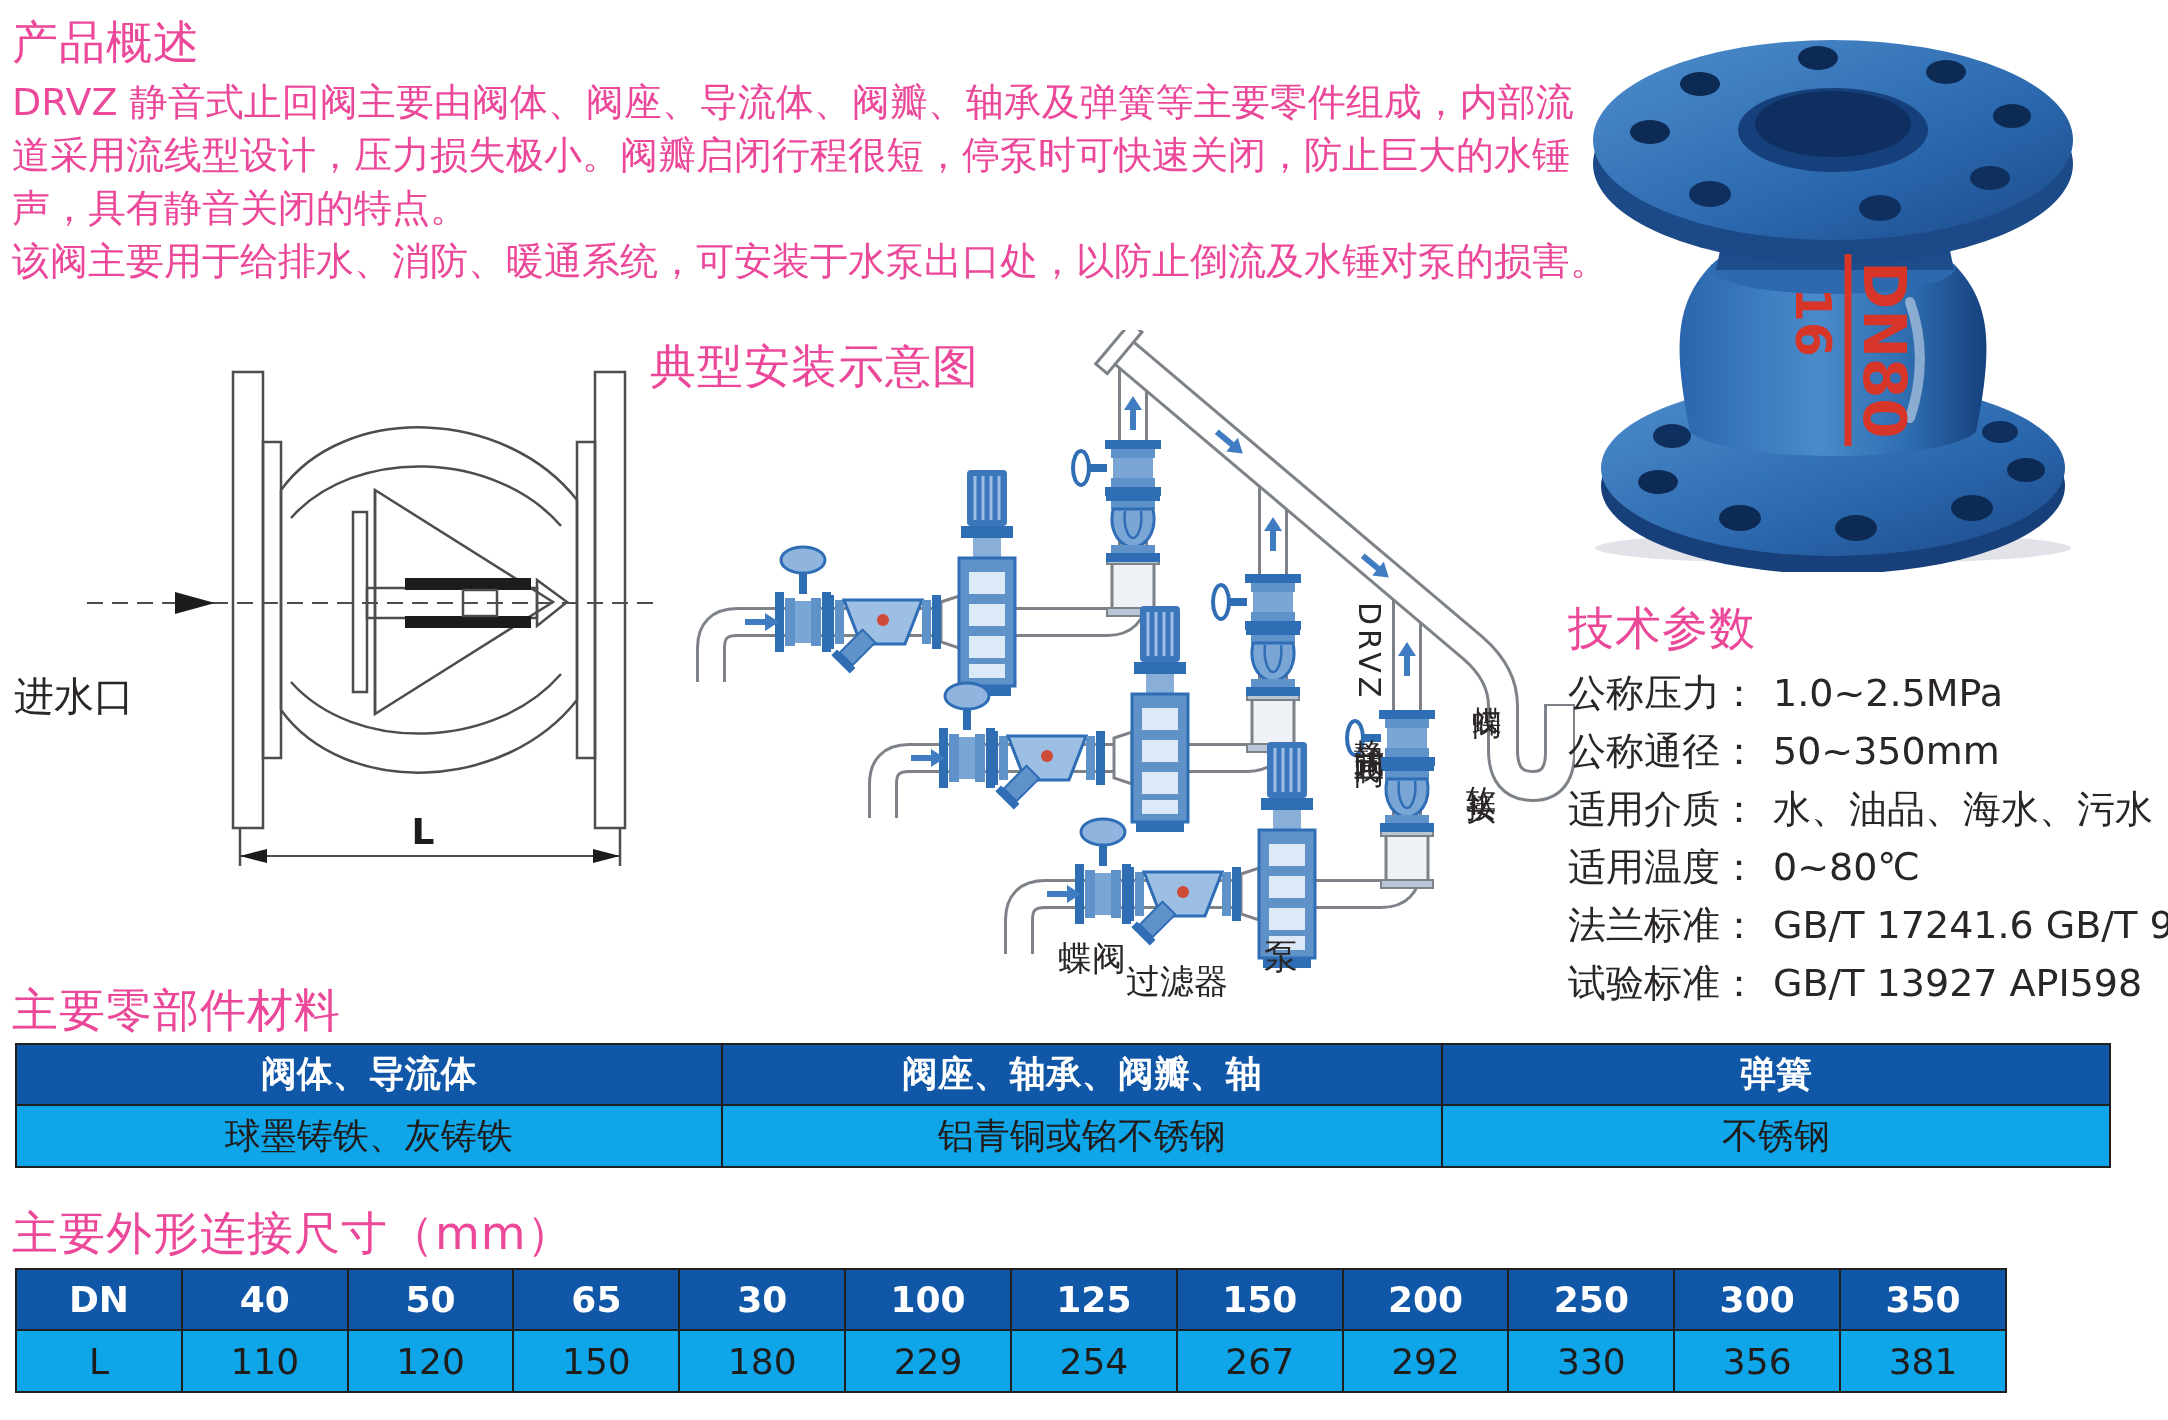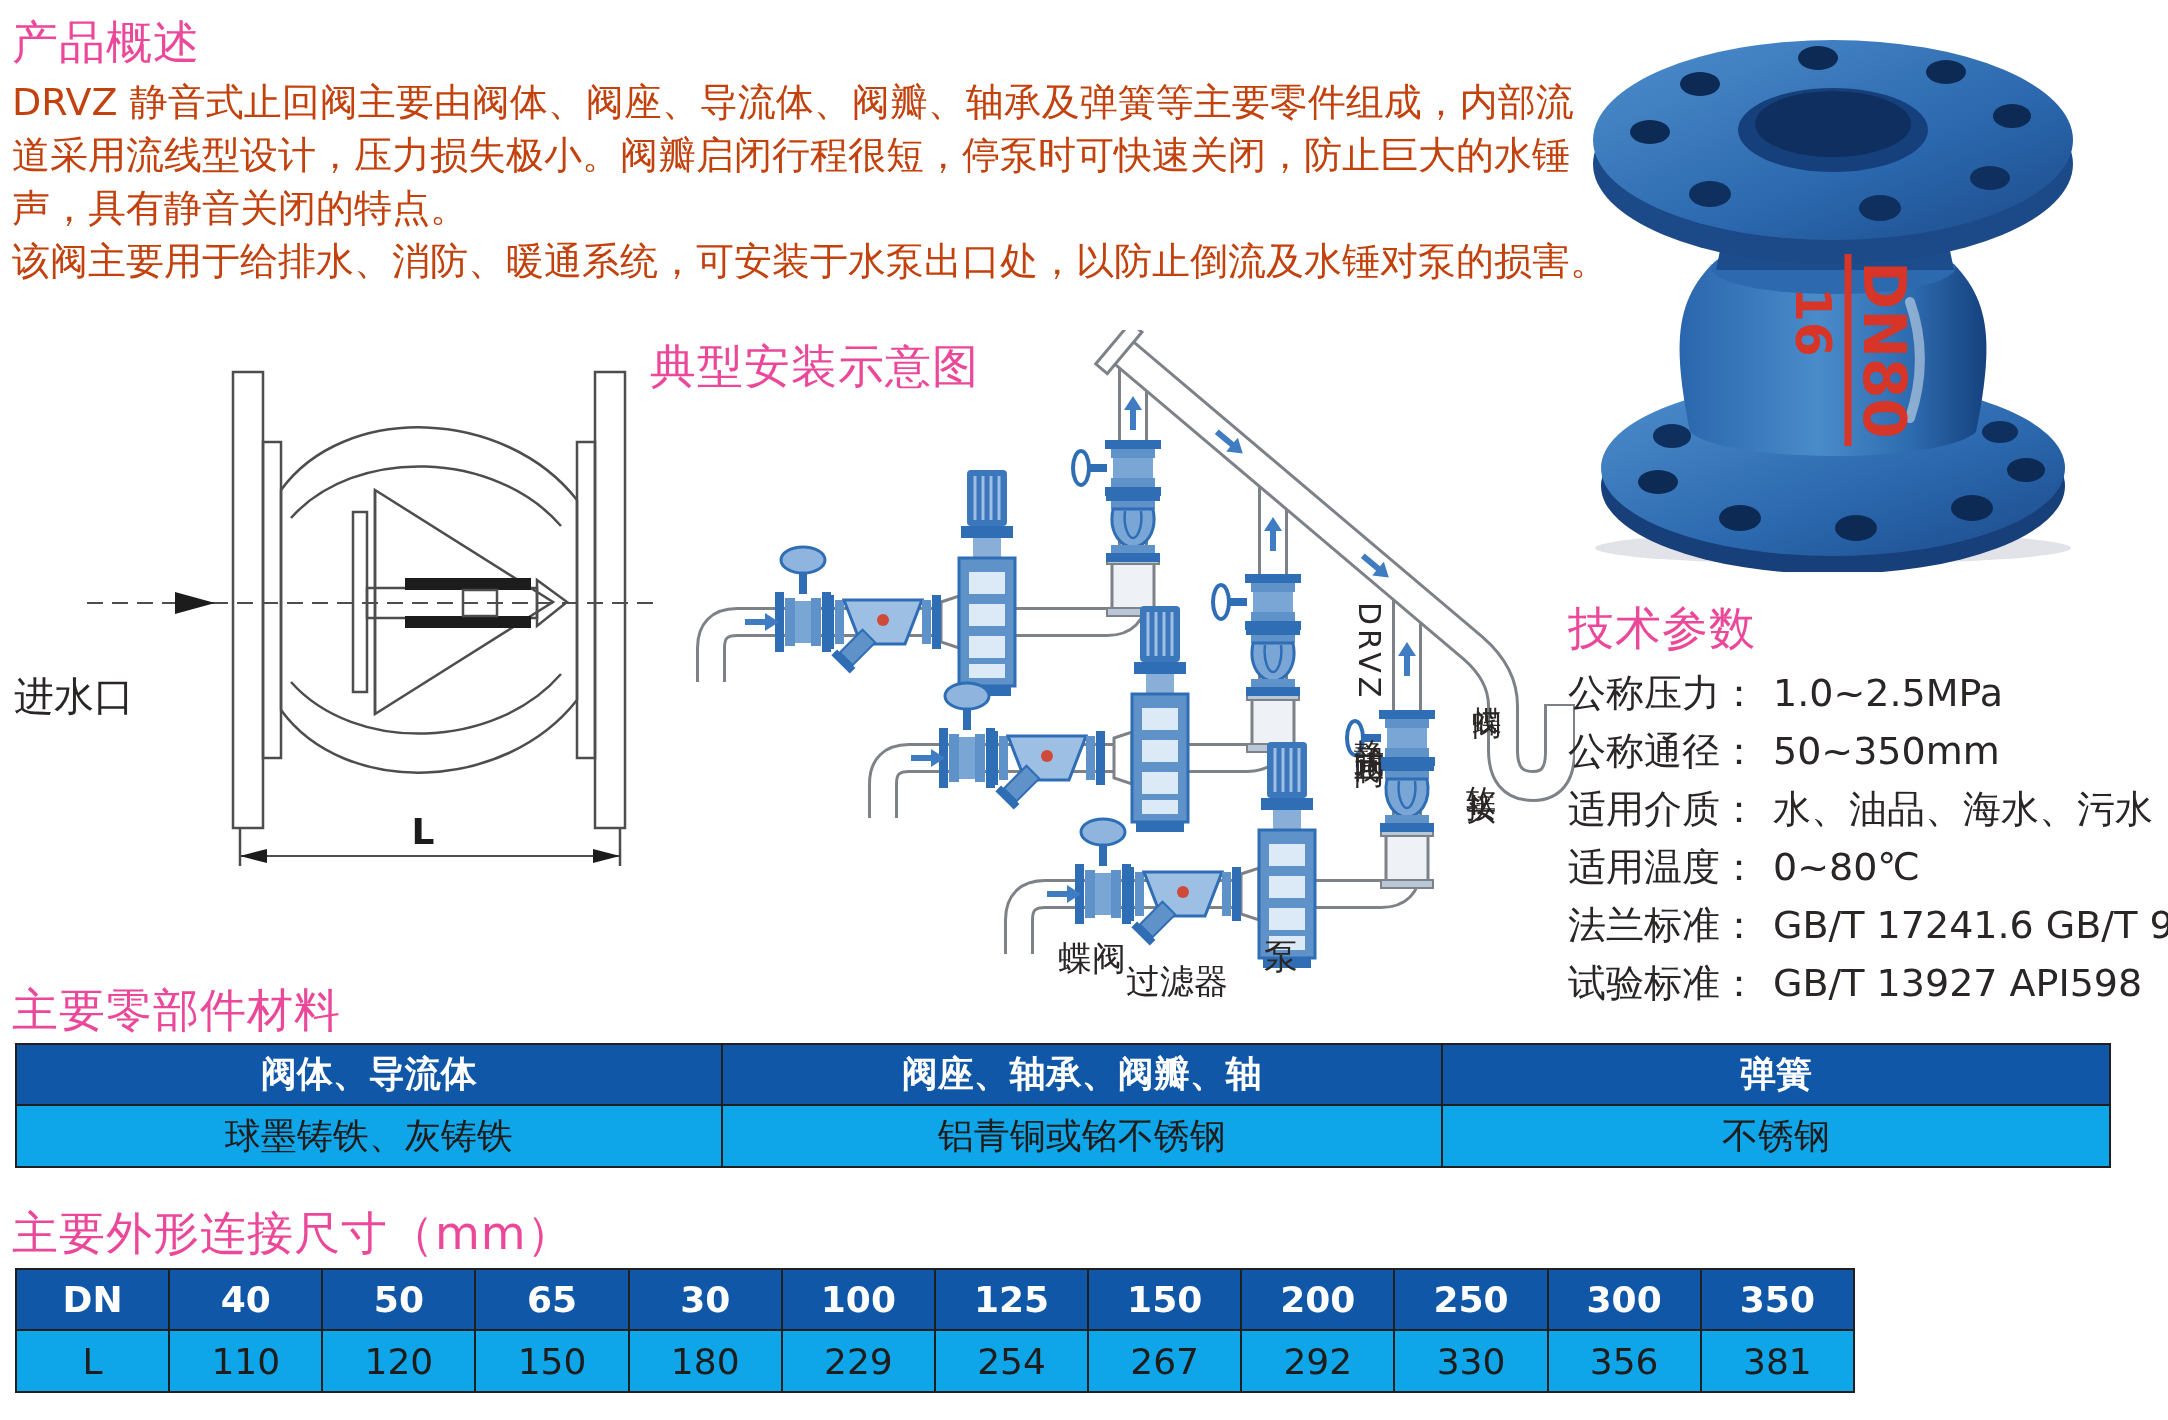--- a/index.html
+++ b/index.html
@@ -10,7 +10,7 @@
   }
   .abs{position:absolute;}
   .sec-title{font-weight:400;font-size:46px;color:#ec4899;letter-spacing:1px;white-space:nowrap;}
-  .body-text{font-size:38px;line-height:53px;white-space:nowrap;color:#c2410c;}
+  .body-text{font-size:38px;line-height:53px;white-space:nowrap;color:#ec4899;}
   
   .param-row{display:flex;height:58px;align-items:center;font-size:38px;color:#2a2626;white-space:nowrap;}
   .param-label{width:205px;flex:0 0 auto;}

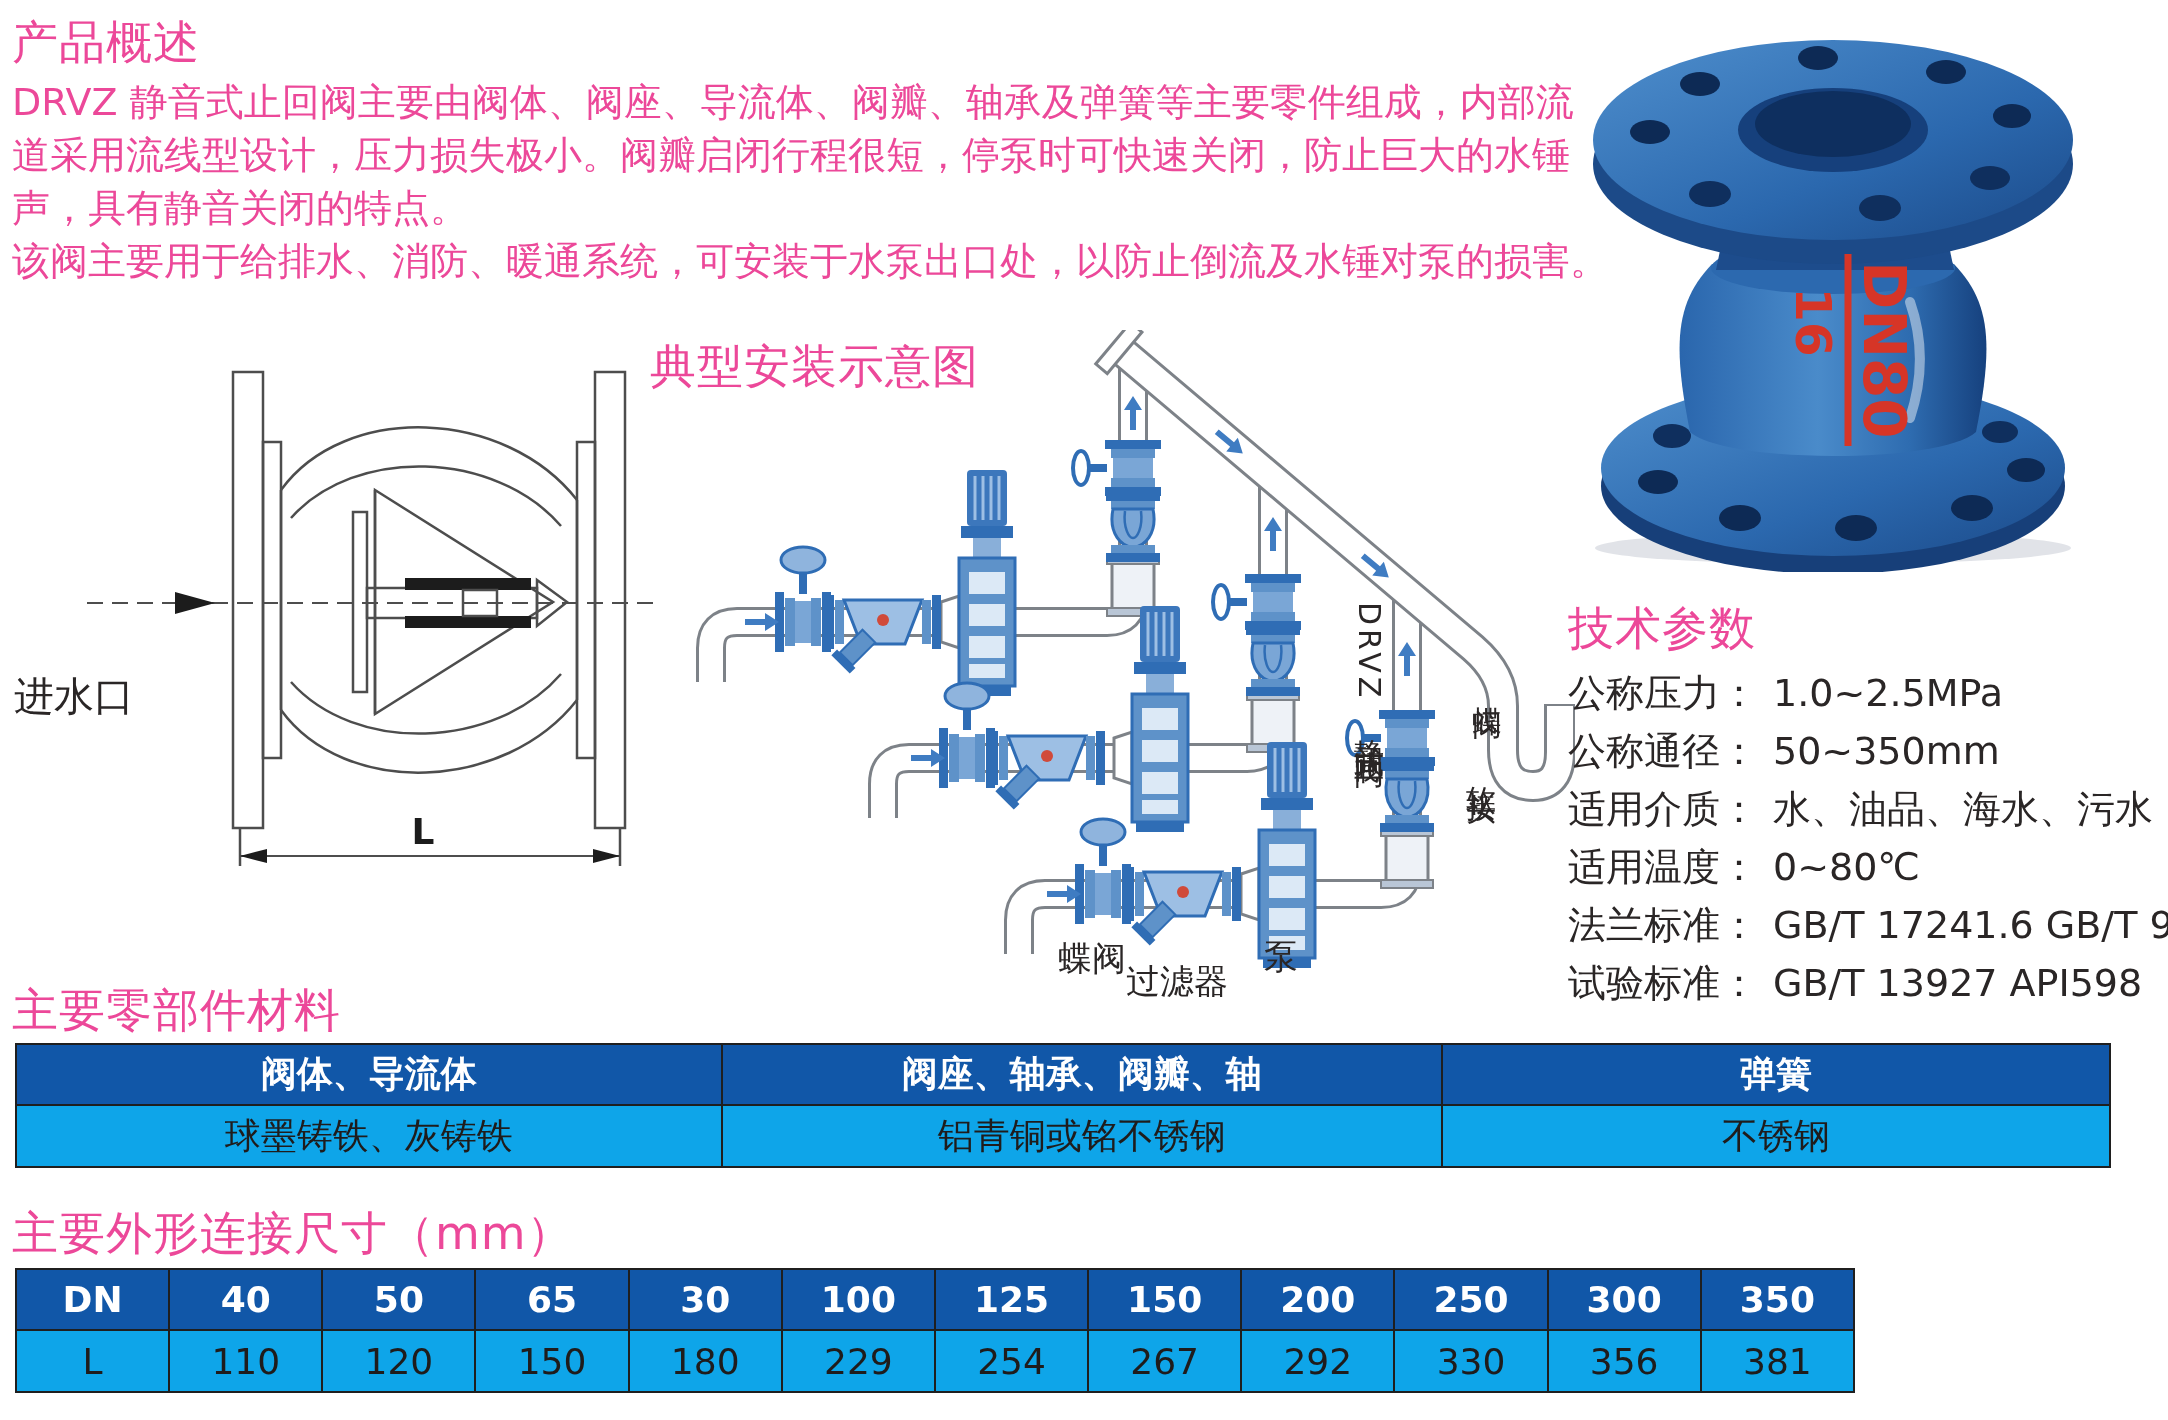--- a/index.html
+++ b/index.html
@@ -335,7 +335,7 @@
 </div>
 
 <div class="abs sec-title" style="left:12px;top:1203px;">主要外形连接尺寸（mm）</div>
-<div class="abs" style="left:15px;top:1268px;width:1840px;">
+<div class="abs" style="left:15px;top:1268px;width:1992px;">
   <table>
     <tbody>
         <tr class="hdr-row">

